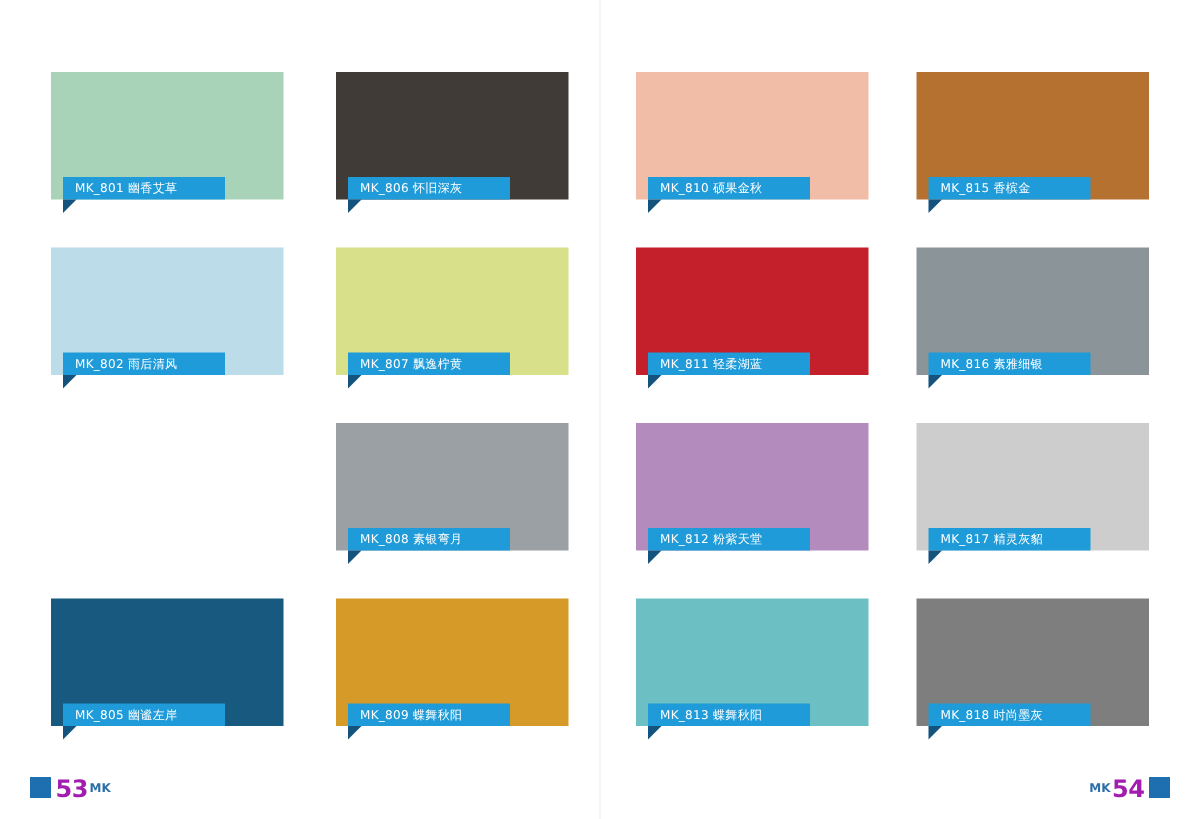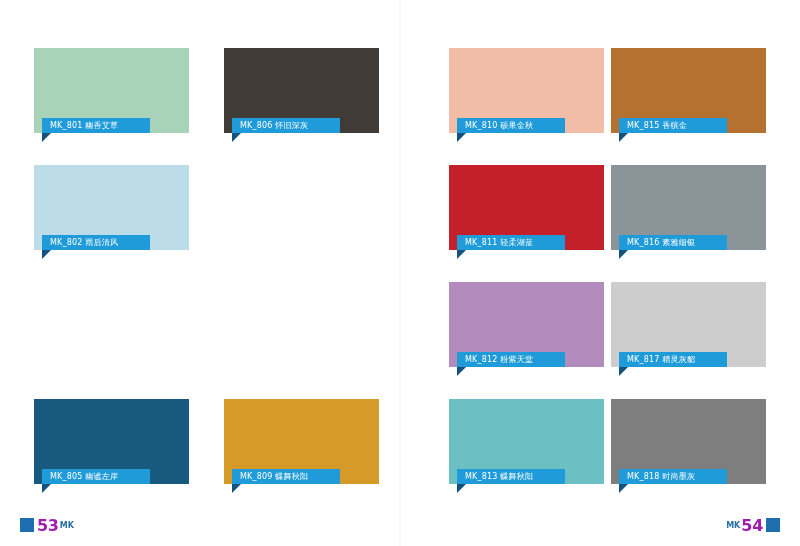--- a/index.html
+++ b/index.html
@@ -109,7 +109,7 @@
   
   .c0 { left: 34px; }
   .c1 { left: 224px; }
-  .c2 { left: 424px; margin-left: 25px; }
+  .c2 { left: 424px; }
   .c3 { left: 611px; padding-left: 35px; }
 
   

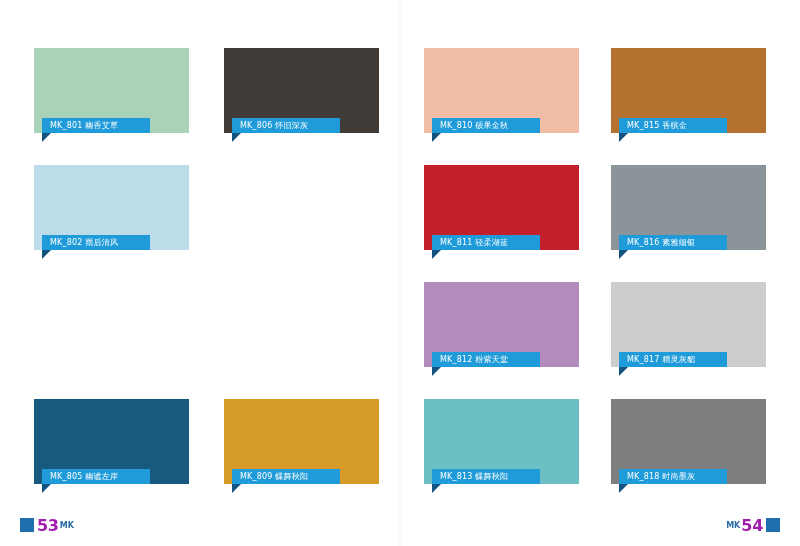--- a/index.html
+++ b/index.html
@@ -212,6 +212,10 @@
         <div class="chip" style="background-color: rgb(189, 220, 234);"></div>
         <div class="ribbon">MK_802 雨后清风</div>
       </div>
+      <div class="cell c1">
+        <div class="chip" style="background-color: rgb(217, 224, 138);"></div>
+        <div class="ribbon">MK_807 飘逸柠黄</div>
+      </div>
       <div class="cell c2">
         <div class="chip" style="background-color: rgb(195, 32, 44);"></div>
         <div class="ribbon">MK_811 轻柔湖蓝</div>

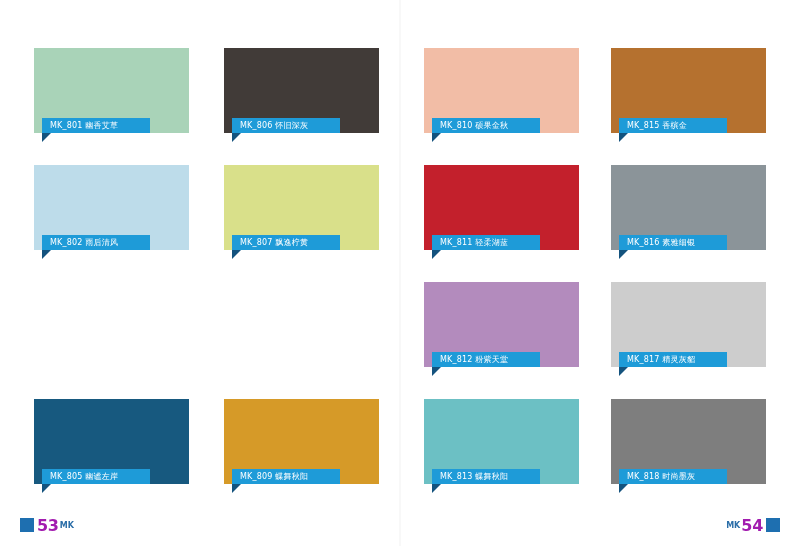--- a/index.html
+++ b/index.html
@@ -227,6 +227,10 @@
     </div>
 
     <div class="row">
+      <div class="cell c1">
+        <div class="chip" style="background-color: rgb(154, 160, 164);"></div>
+        <div class="ribbon">MK_808 素银弯月</div>
+      </div>
       <div class="cell c2">
         <div class="chip" style="background-color: rgb(179, 139, 189);"></div>
         <div class="ribbon">MK_812 粉紫天堂</div>

